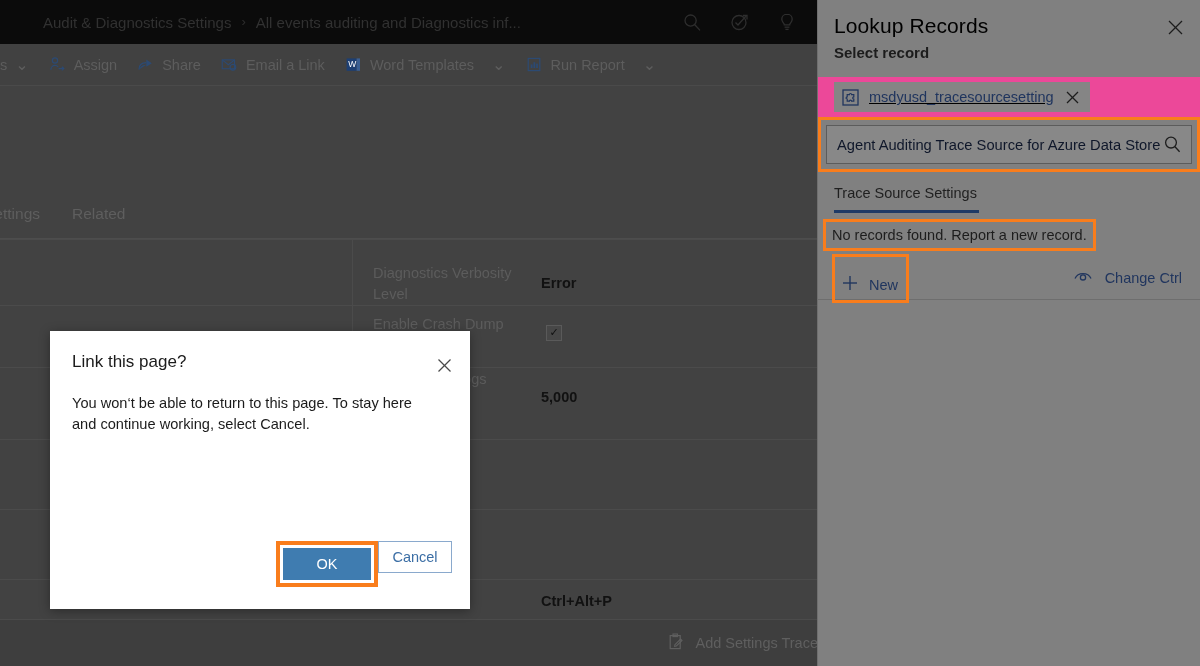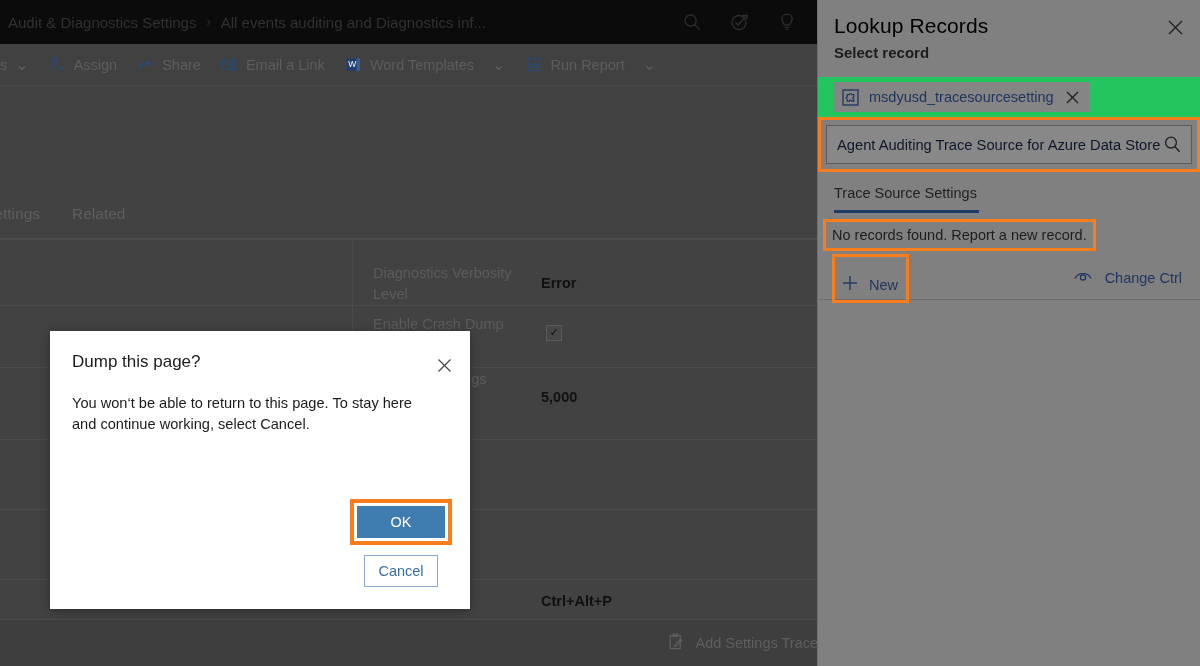--- a/index.html
+++ b/index.html
@@ -45,6 +45,7 @@
     color: #2f2f2f;
     font-size: 15px;
     white-space: nowrap;
+    margin-left: 35px;
   }
   .breadcrumb .crumb { color: #313131; }
   .breadcrumb .sep {

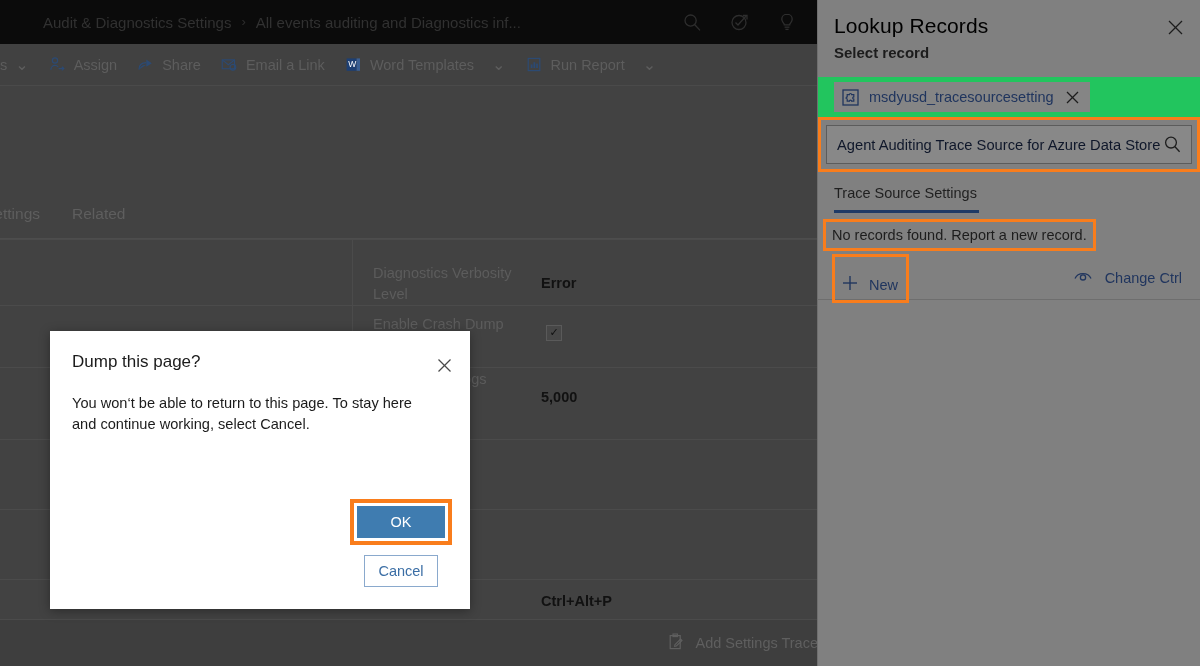--- a/index.html
+++ b/index.html
@@ -200,11 +200,12 @@
   }
   .chiprow {
     margin-top: 16px;
-    background: #22c55e;
+    background: #ec4899;
     height: 40px;
     display: flex;
     align-items: center;
     padding-left: 16px;
+    text-decoration: underline;
   }
   .chip {
     display: flex;

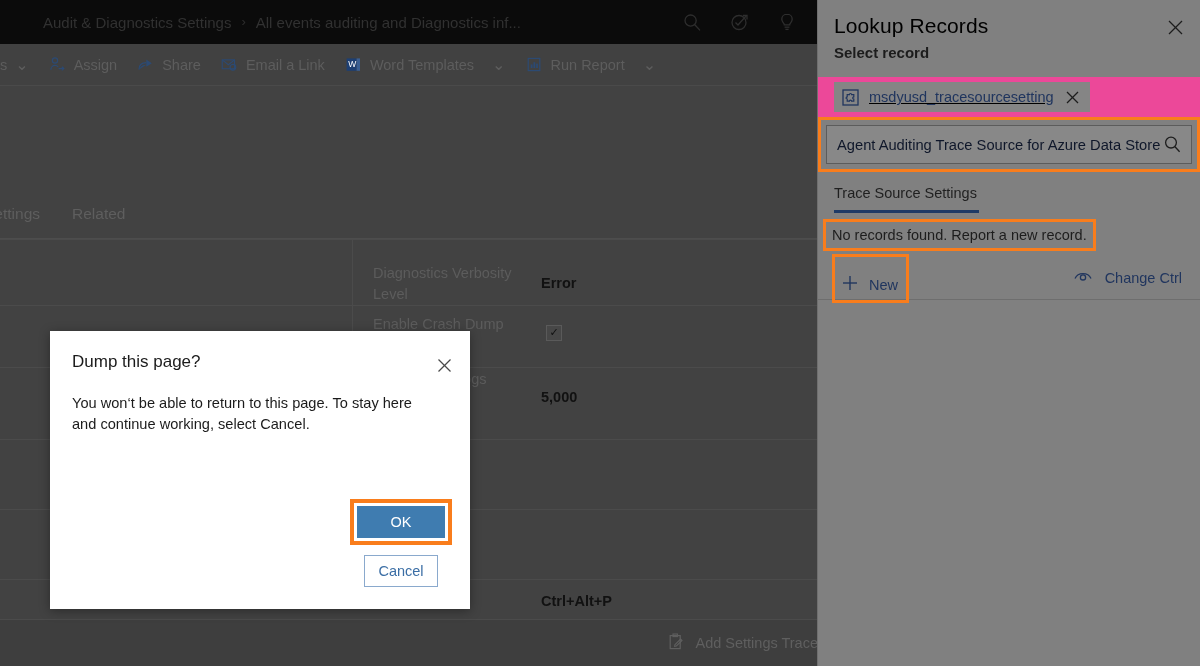--- a/index.html
+++ b/index.html
@@ -583,7 +583,7 @@
   </div>
 
   <div class="dialog">
-    <div class="dlg-title">Dump this page?</div>
+    <div class="dlg-title">Link this page?</div>
     <div class="dlg-close">
       <svg width="15" height="15" viewBox="0 0 15 15">
           <line x1="1.5" y1="1.5" x2="13.5" y2="13.5" stroke="#4a4a4a" stroke-width="1.2"></line>

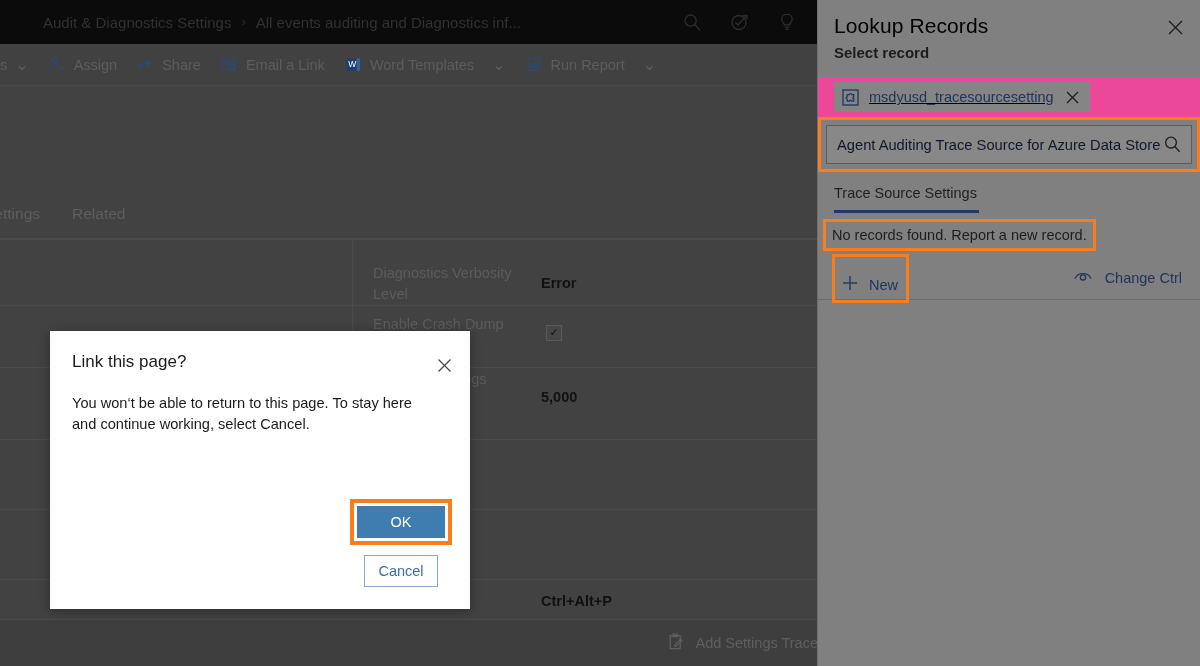--- a/index.html
+++ b/index.html
@@ -337,9 +337,7 @@
     position: absolute;
     right: 18px; bottom: 22px;
     display: flex;
-    align-items: center;
-    gap: 10px;
-    flex-direction: column;
+    align-items: flex-start;
   }
   .ok-hl {
     border: 4px solid #f97d1c;

